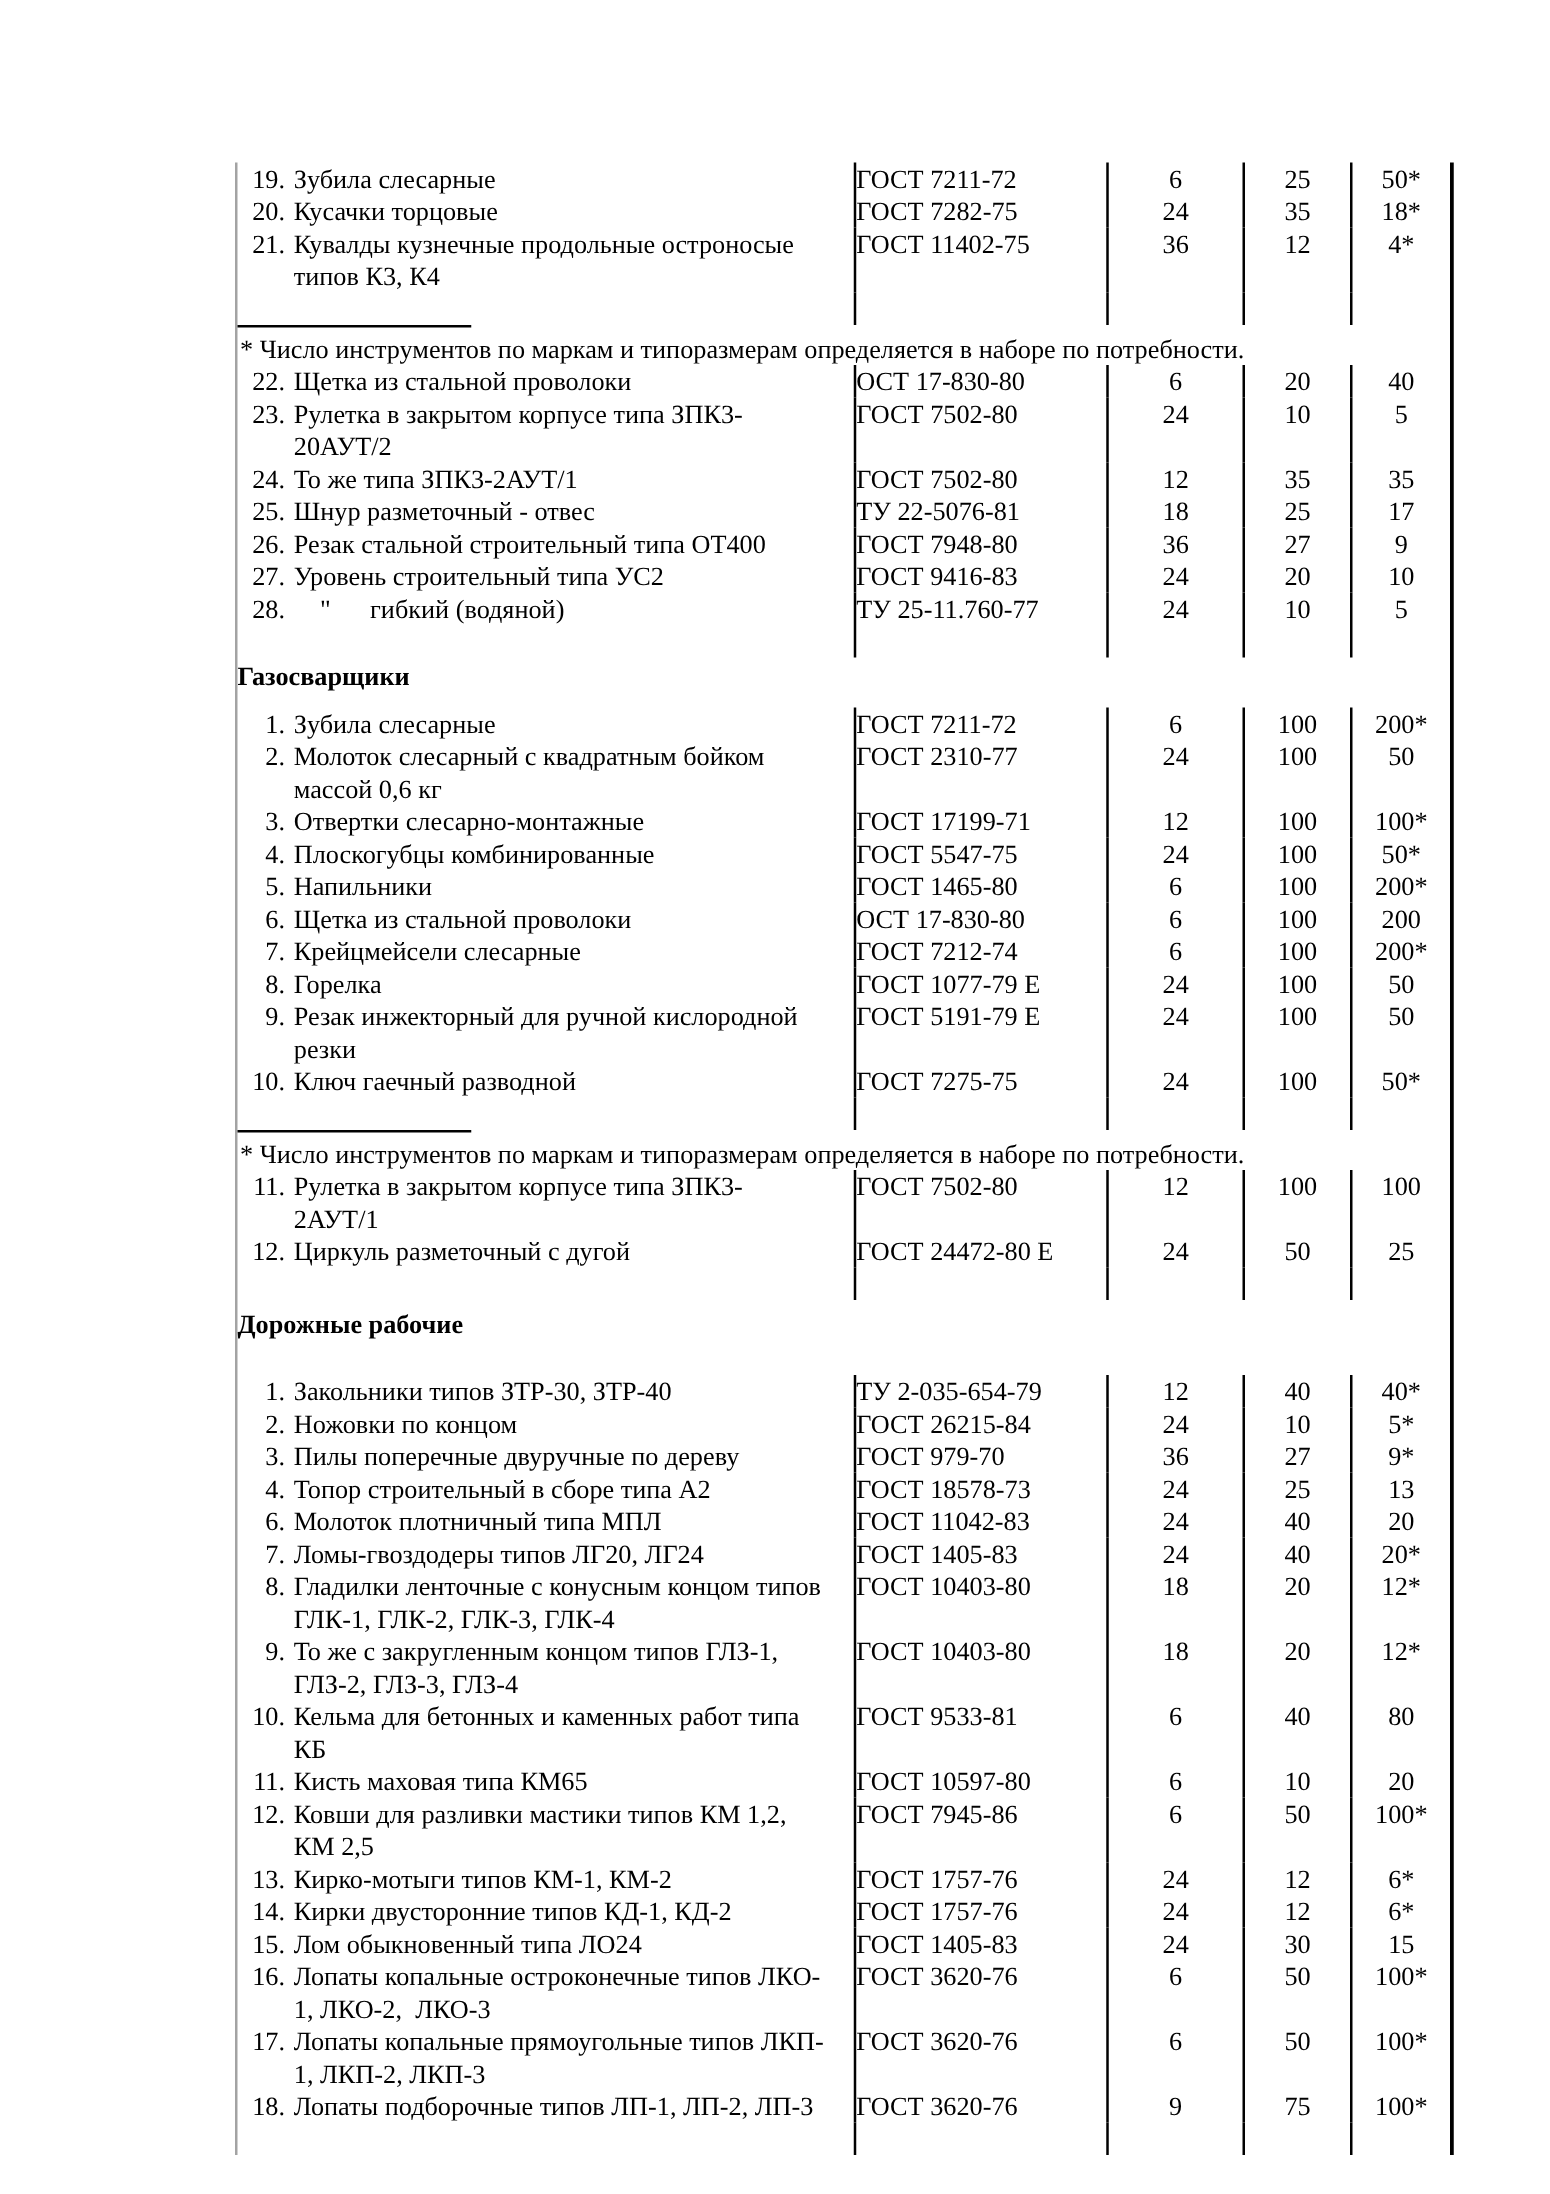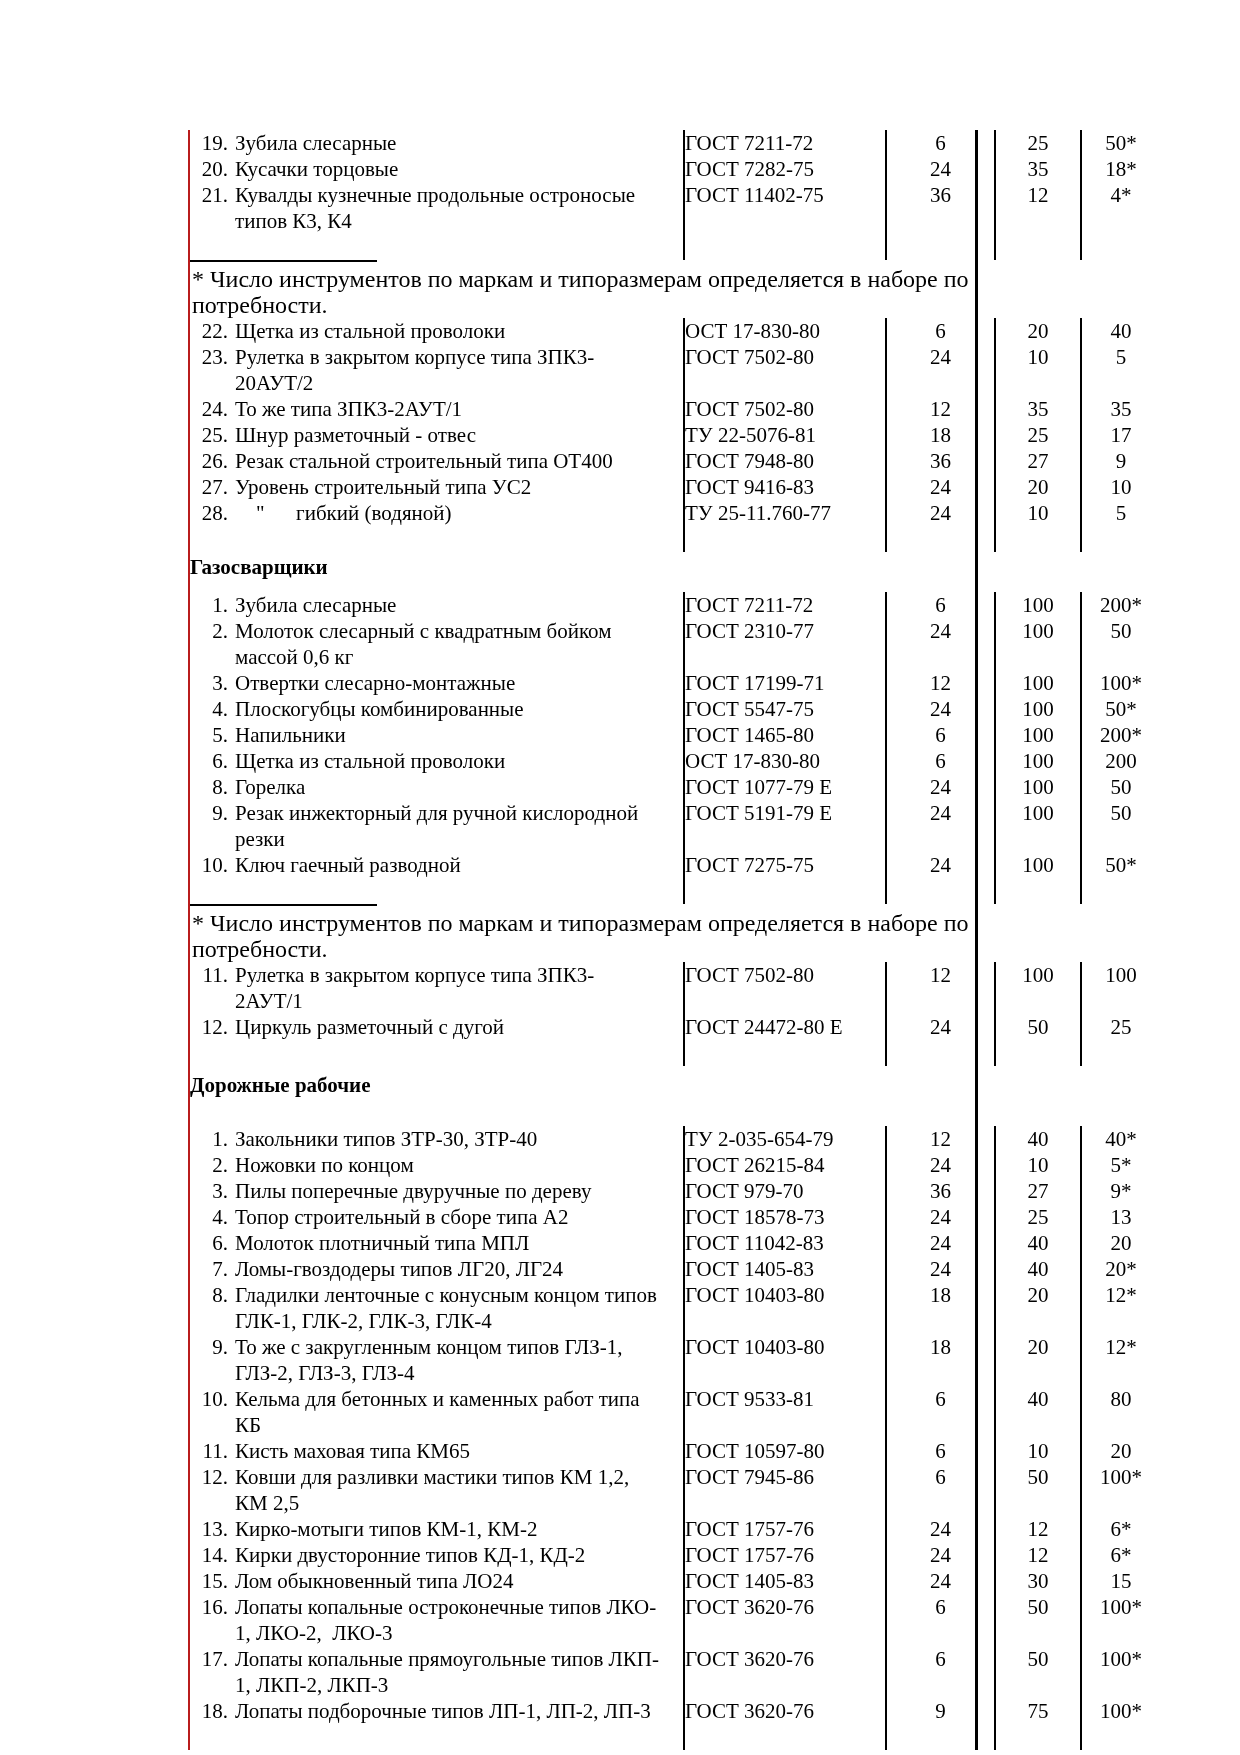--- a/index.html
+++ b/index.html
@@ -6,8 +6,8 @@
   body{width:1240px;height:1755px;font-family:"Liberation Serif","DejaVu Serif",serif;color:#000;}
   .page{position:relative;width:1240px;height:1755px;overflow:hidden;background:#fff;}
   .table-frame{
-    position:absolute;left:188px;top:130px;width:790px;box-sizing:border-box;
-    border-left:2px solid #b91c1c;border-right:3px solid #000;
+    position:absolute;left:188px;top:130px;width:975px;box-sizing:border-box;
+    border-left:2px solid #a3a3a3;border-right:3px solid #000;
   }
   table.rows{width:100%;border-collapse:collapse;table-layout:fixed;margin:0;}
   table.rows td{padding:0;vertical-align:top;font-size:21px;line-height:26px;}

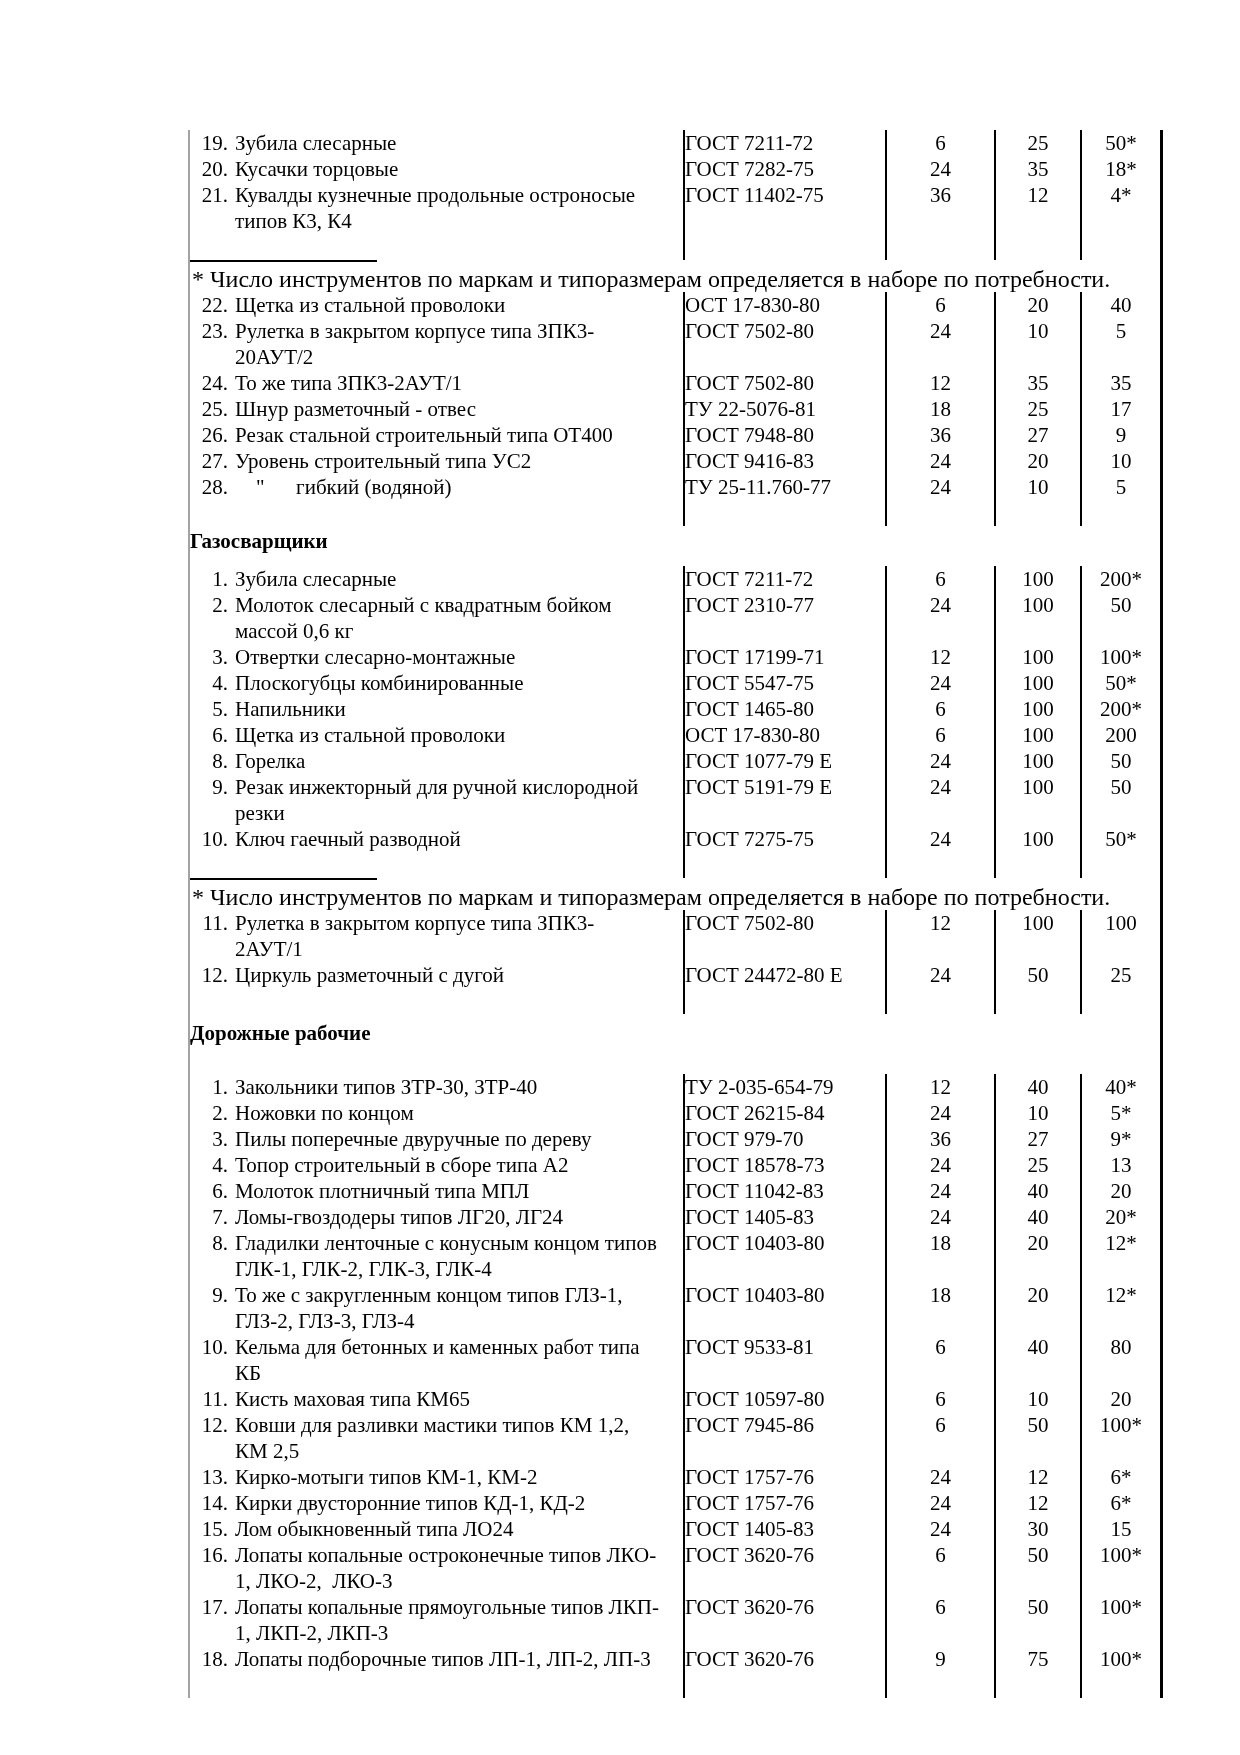--- a/index.html
+++ b/index.html
@@ -21,7 +21,7 @@
   .heading.h2{margin-top:6px;margin-bottom:28px;}
   .footnote{margin:0;}
   .footnote-rule{width:187px;height:0;border-top:2px solid #000;margin:0;}
-  .footnote-text{margin:4px 0 0 0;padding-left:2px;font-size:24px;line-height:26px;}
+  .footnote-text{margin:4px 0 0 0;padding-left:2px;font-size:21px;line-height:26px;}
   .mt{margin-top:16px;}
   .mt2{margin-top:12px;}
 </style>

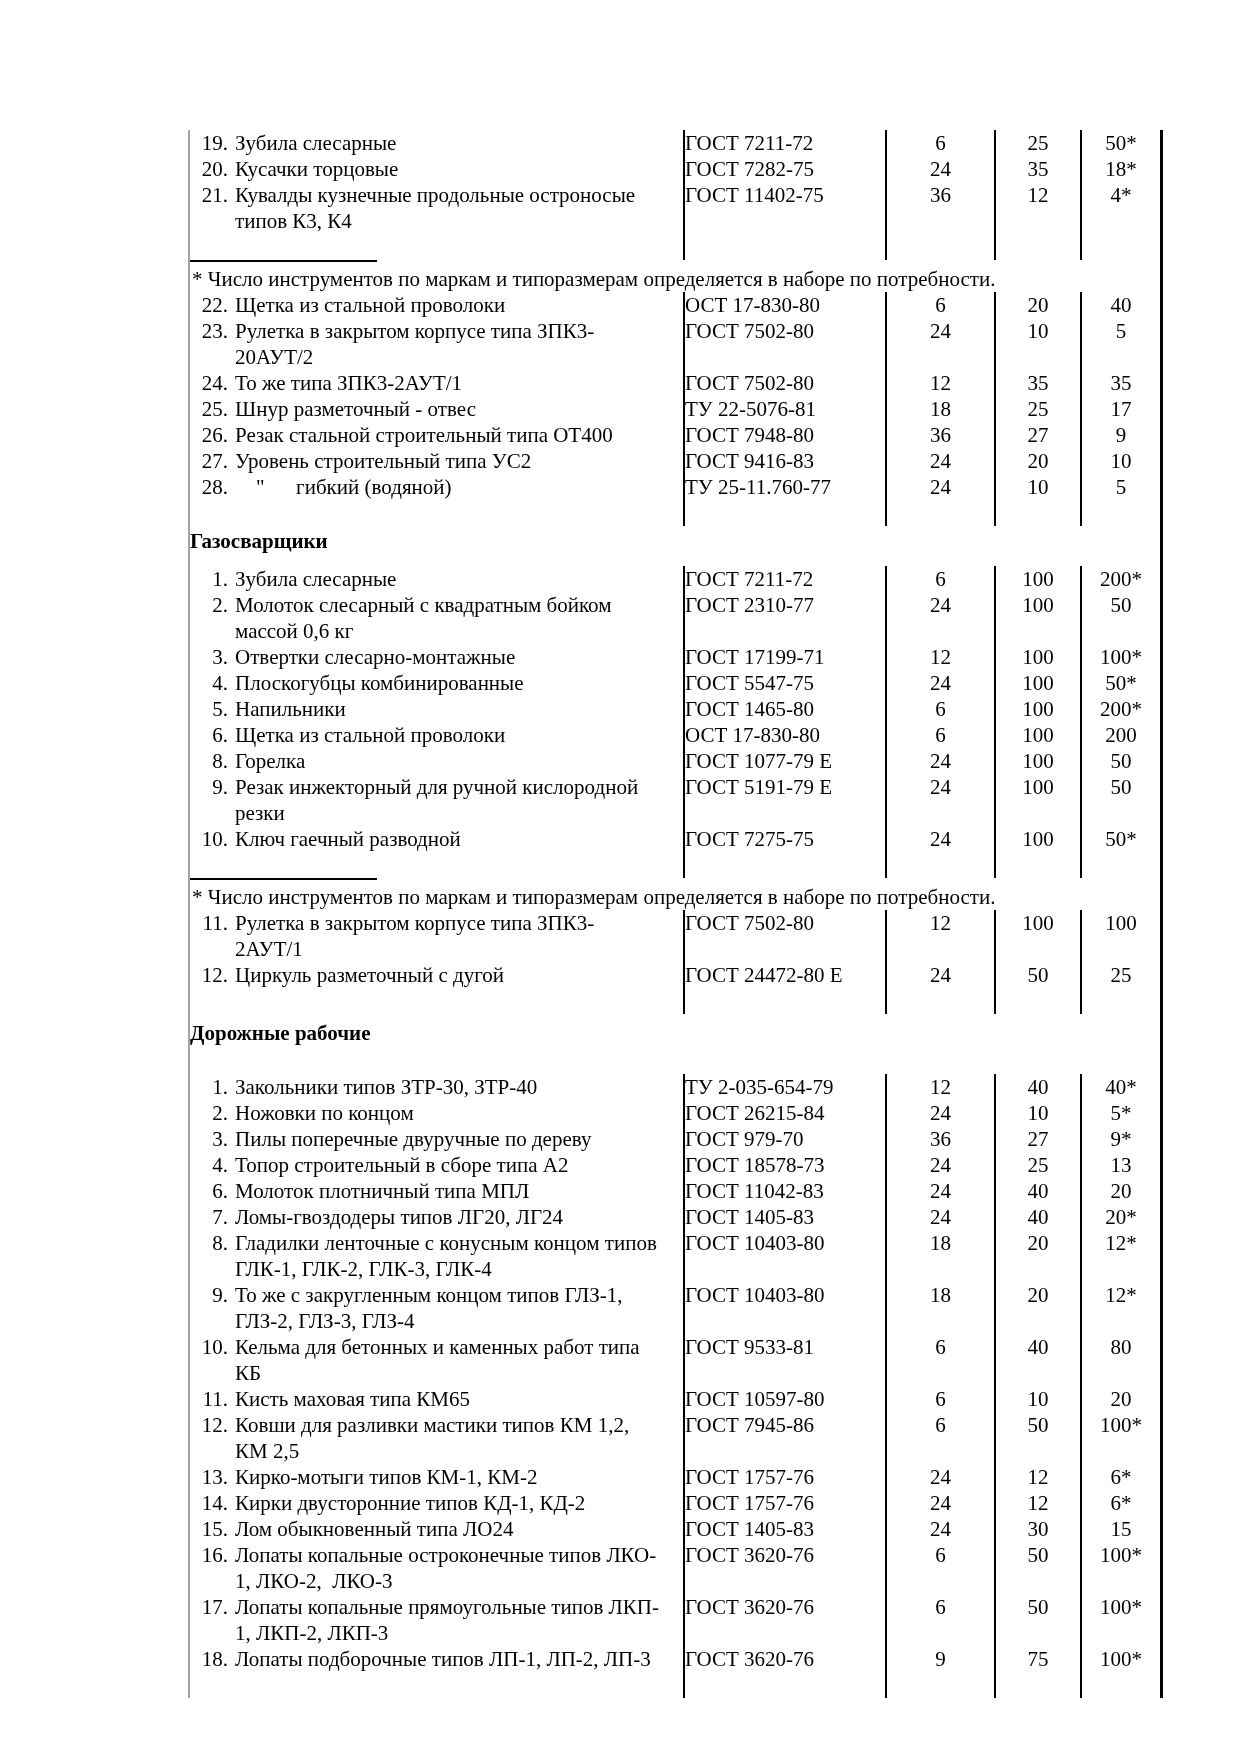--- a/index.html
+++ b/index.html
@@ -201,6 +201,13 @@
             <td class="c-n">200</td>
           </tr>
           <tr>
+            <td class="c-name"><span class="num">7.</span><span class="nm">Крейцмейсели слесарные</span></td>
+            <td class="c-gost">ГОСТ 7212-74</td>
+            <td class="c-n">6</td>
+            <td class="c-n">100</td>
+            <td class="c-n">200*</td>
+          </tr>
+          <tr>
             <td class="c-name"><span class="num">8.</span><span class="nm">Горелка</span></td>
             <td class="c-gost">ГОСТ 1077-79 Е</td>
             <td class="c-n">24</td>

